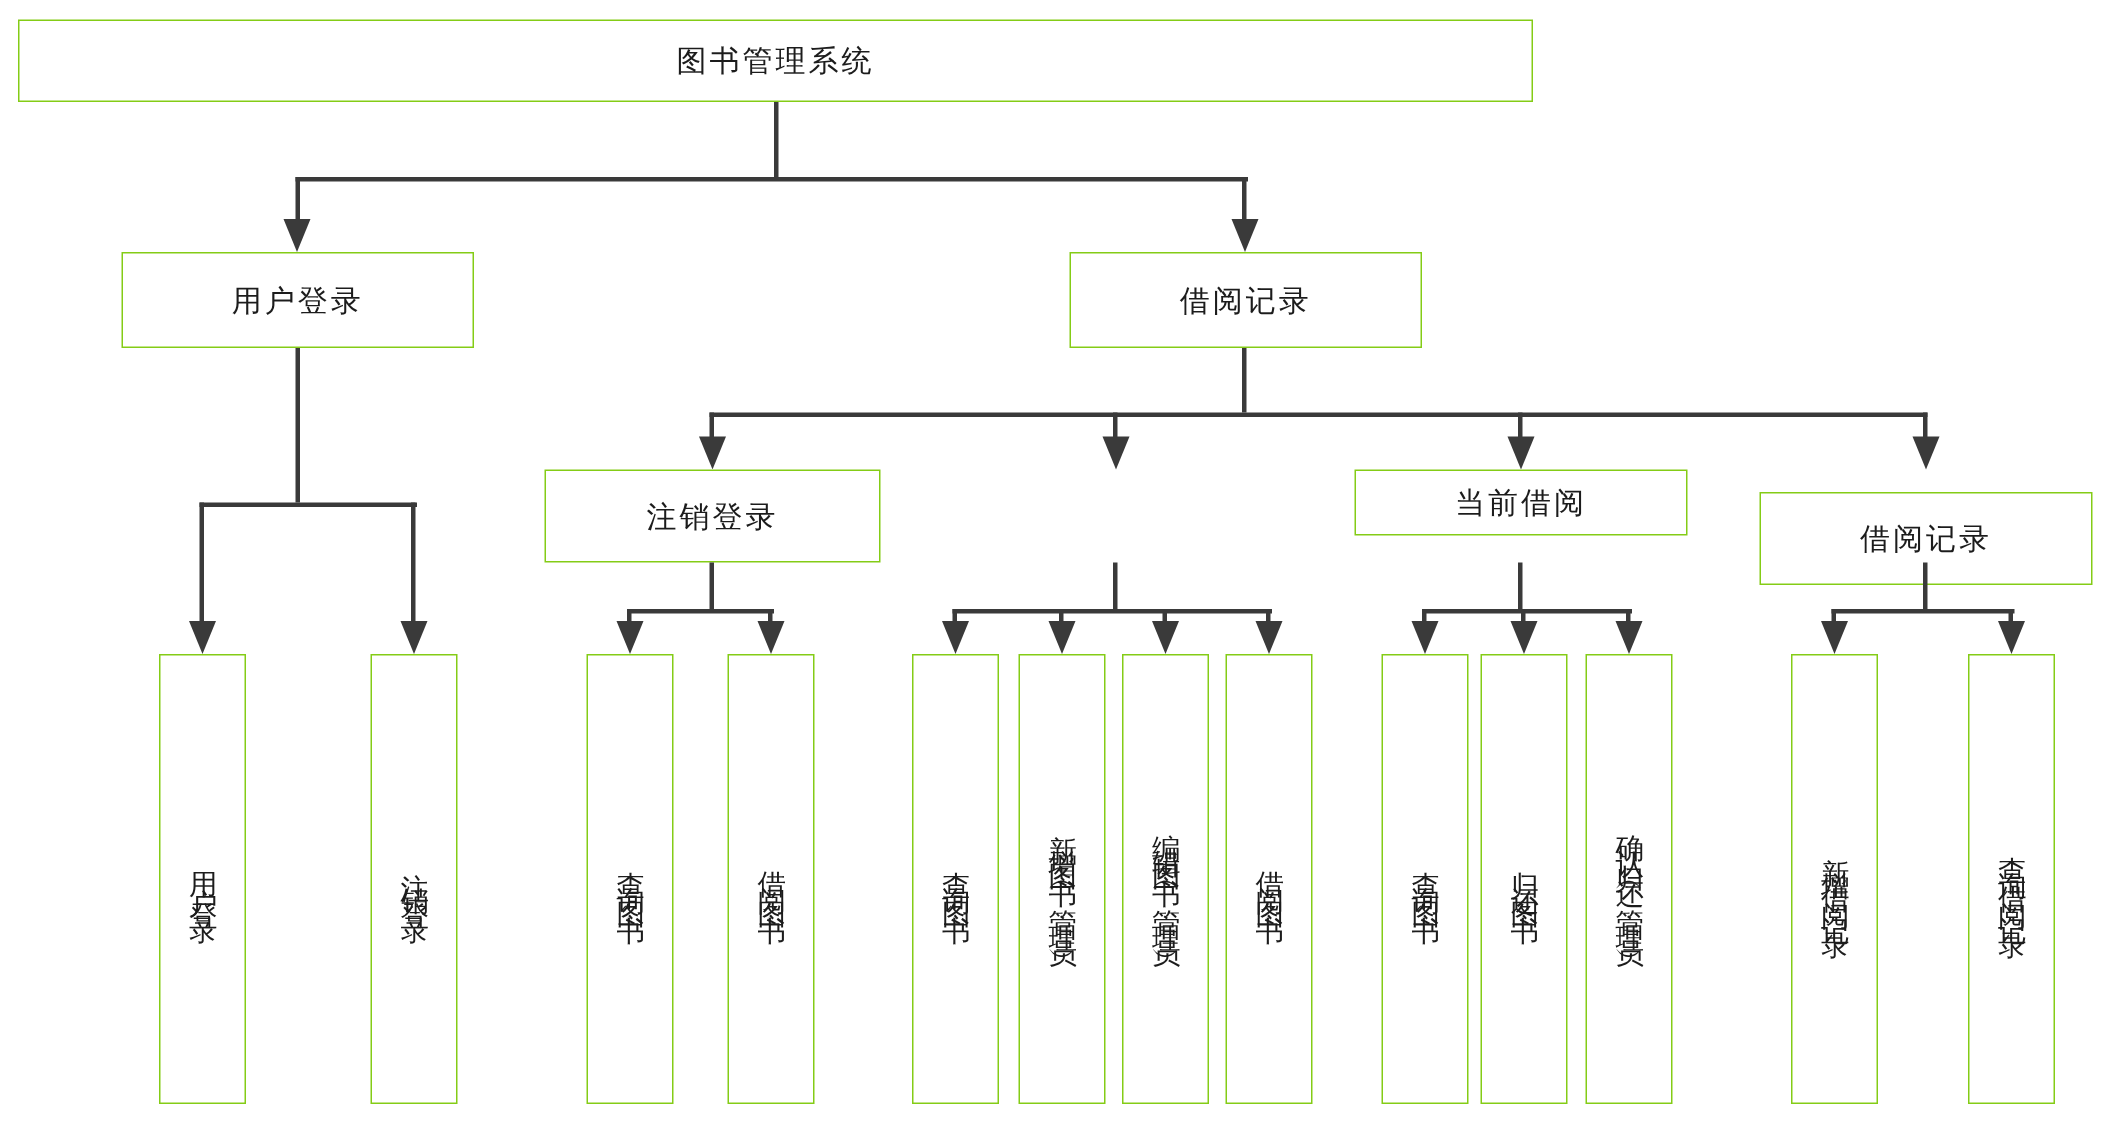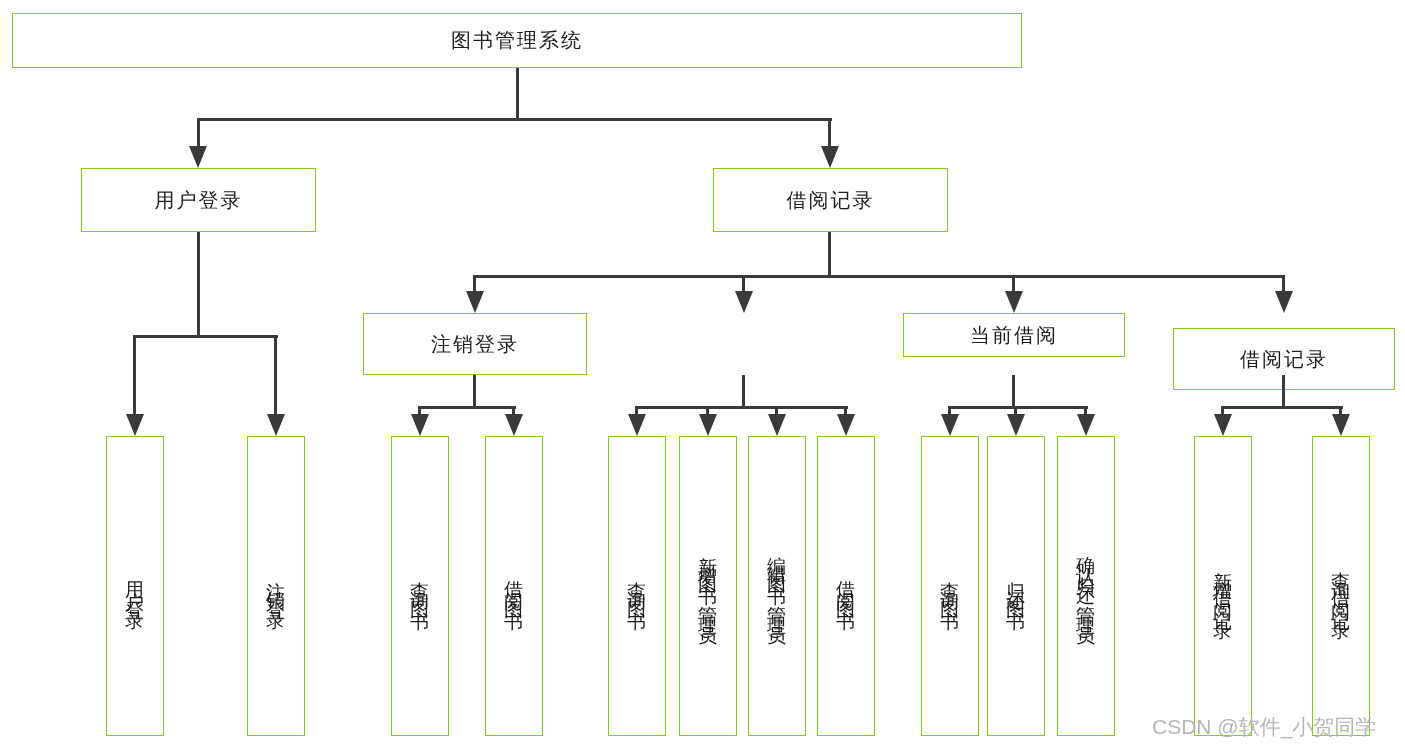--- a/index.html
+++ b/index.html
@@ -175,7 +175,6 @@
     <span class="v-text">查询借阅记录</span>
   </div>
 
-  <div class="watermark">CSDN @软件_小贺同学</div>
 
 </div>
 

